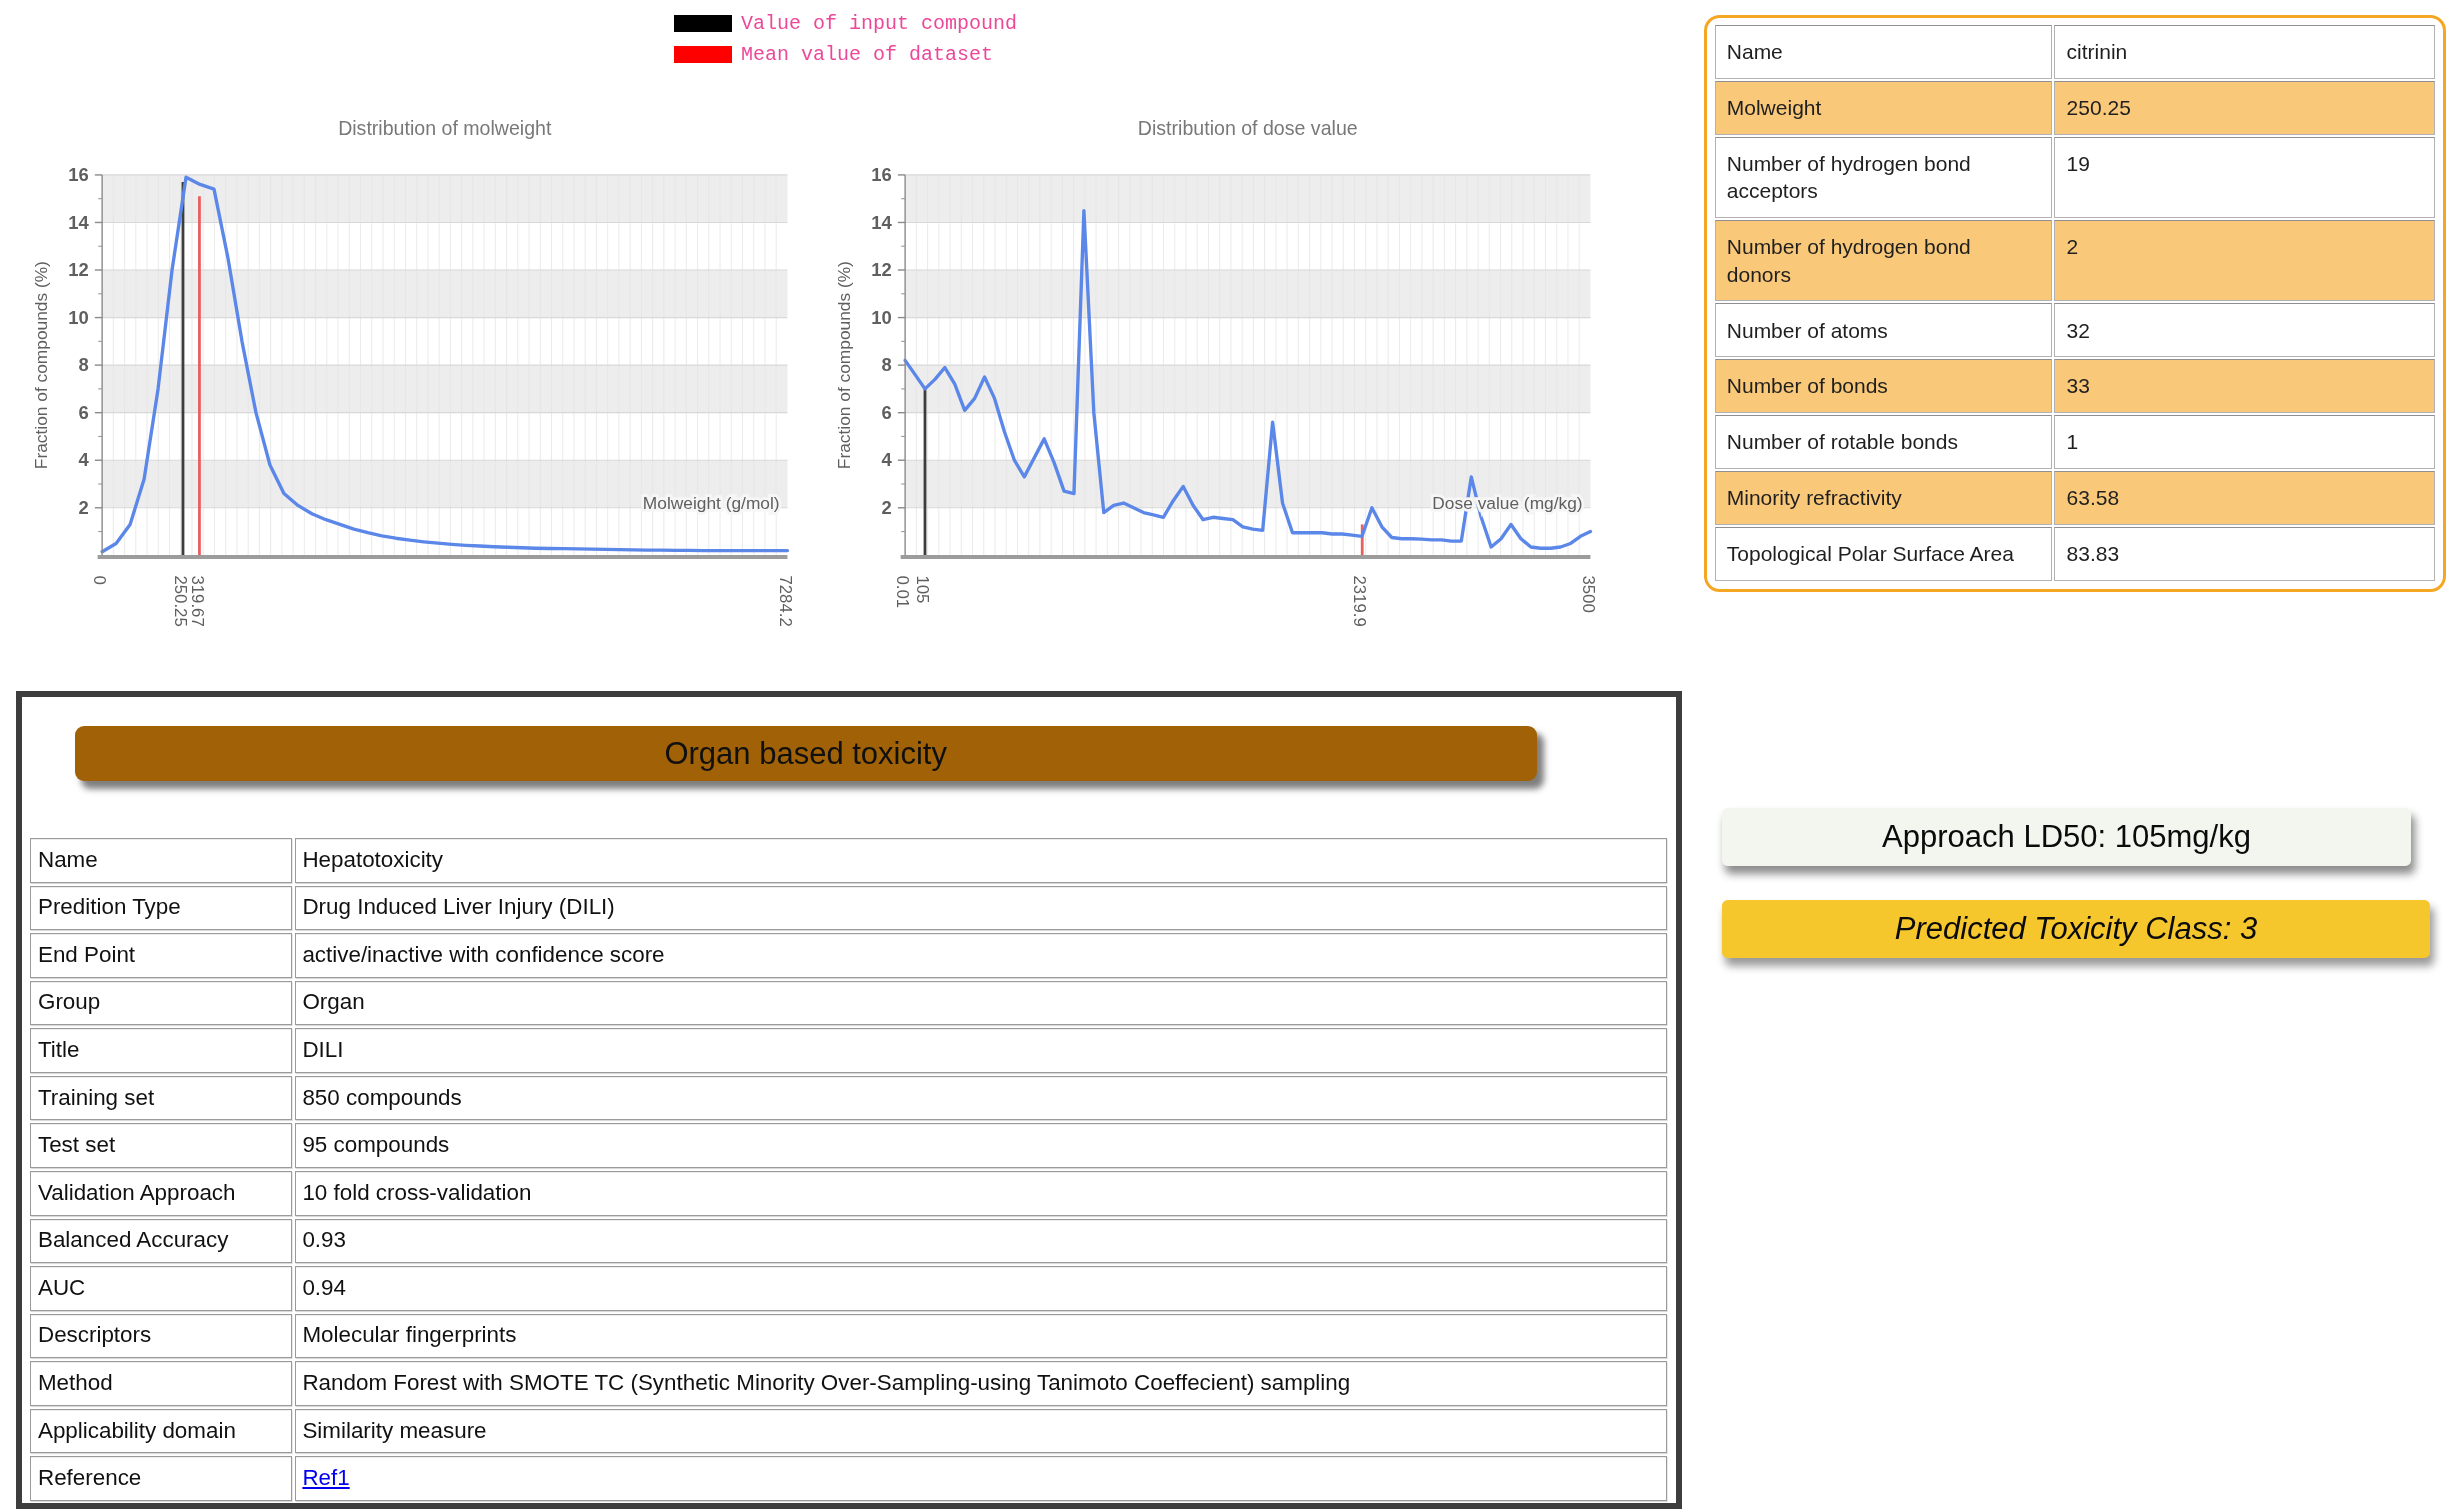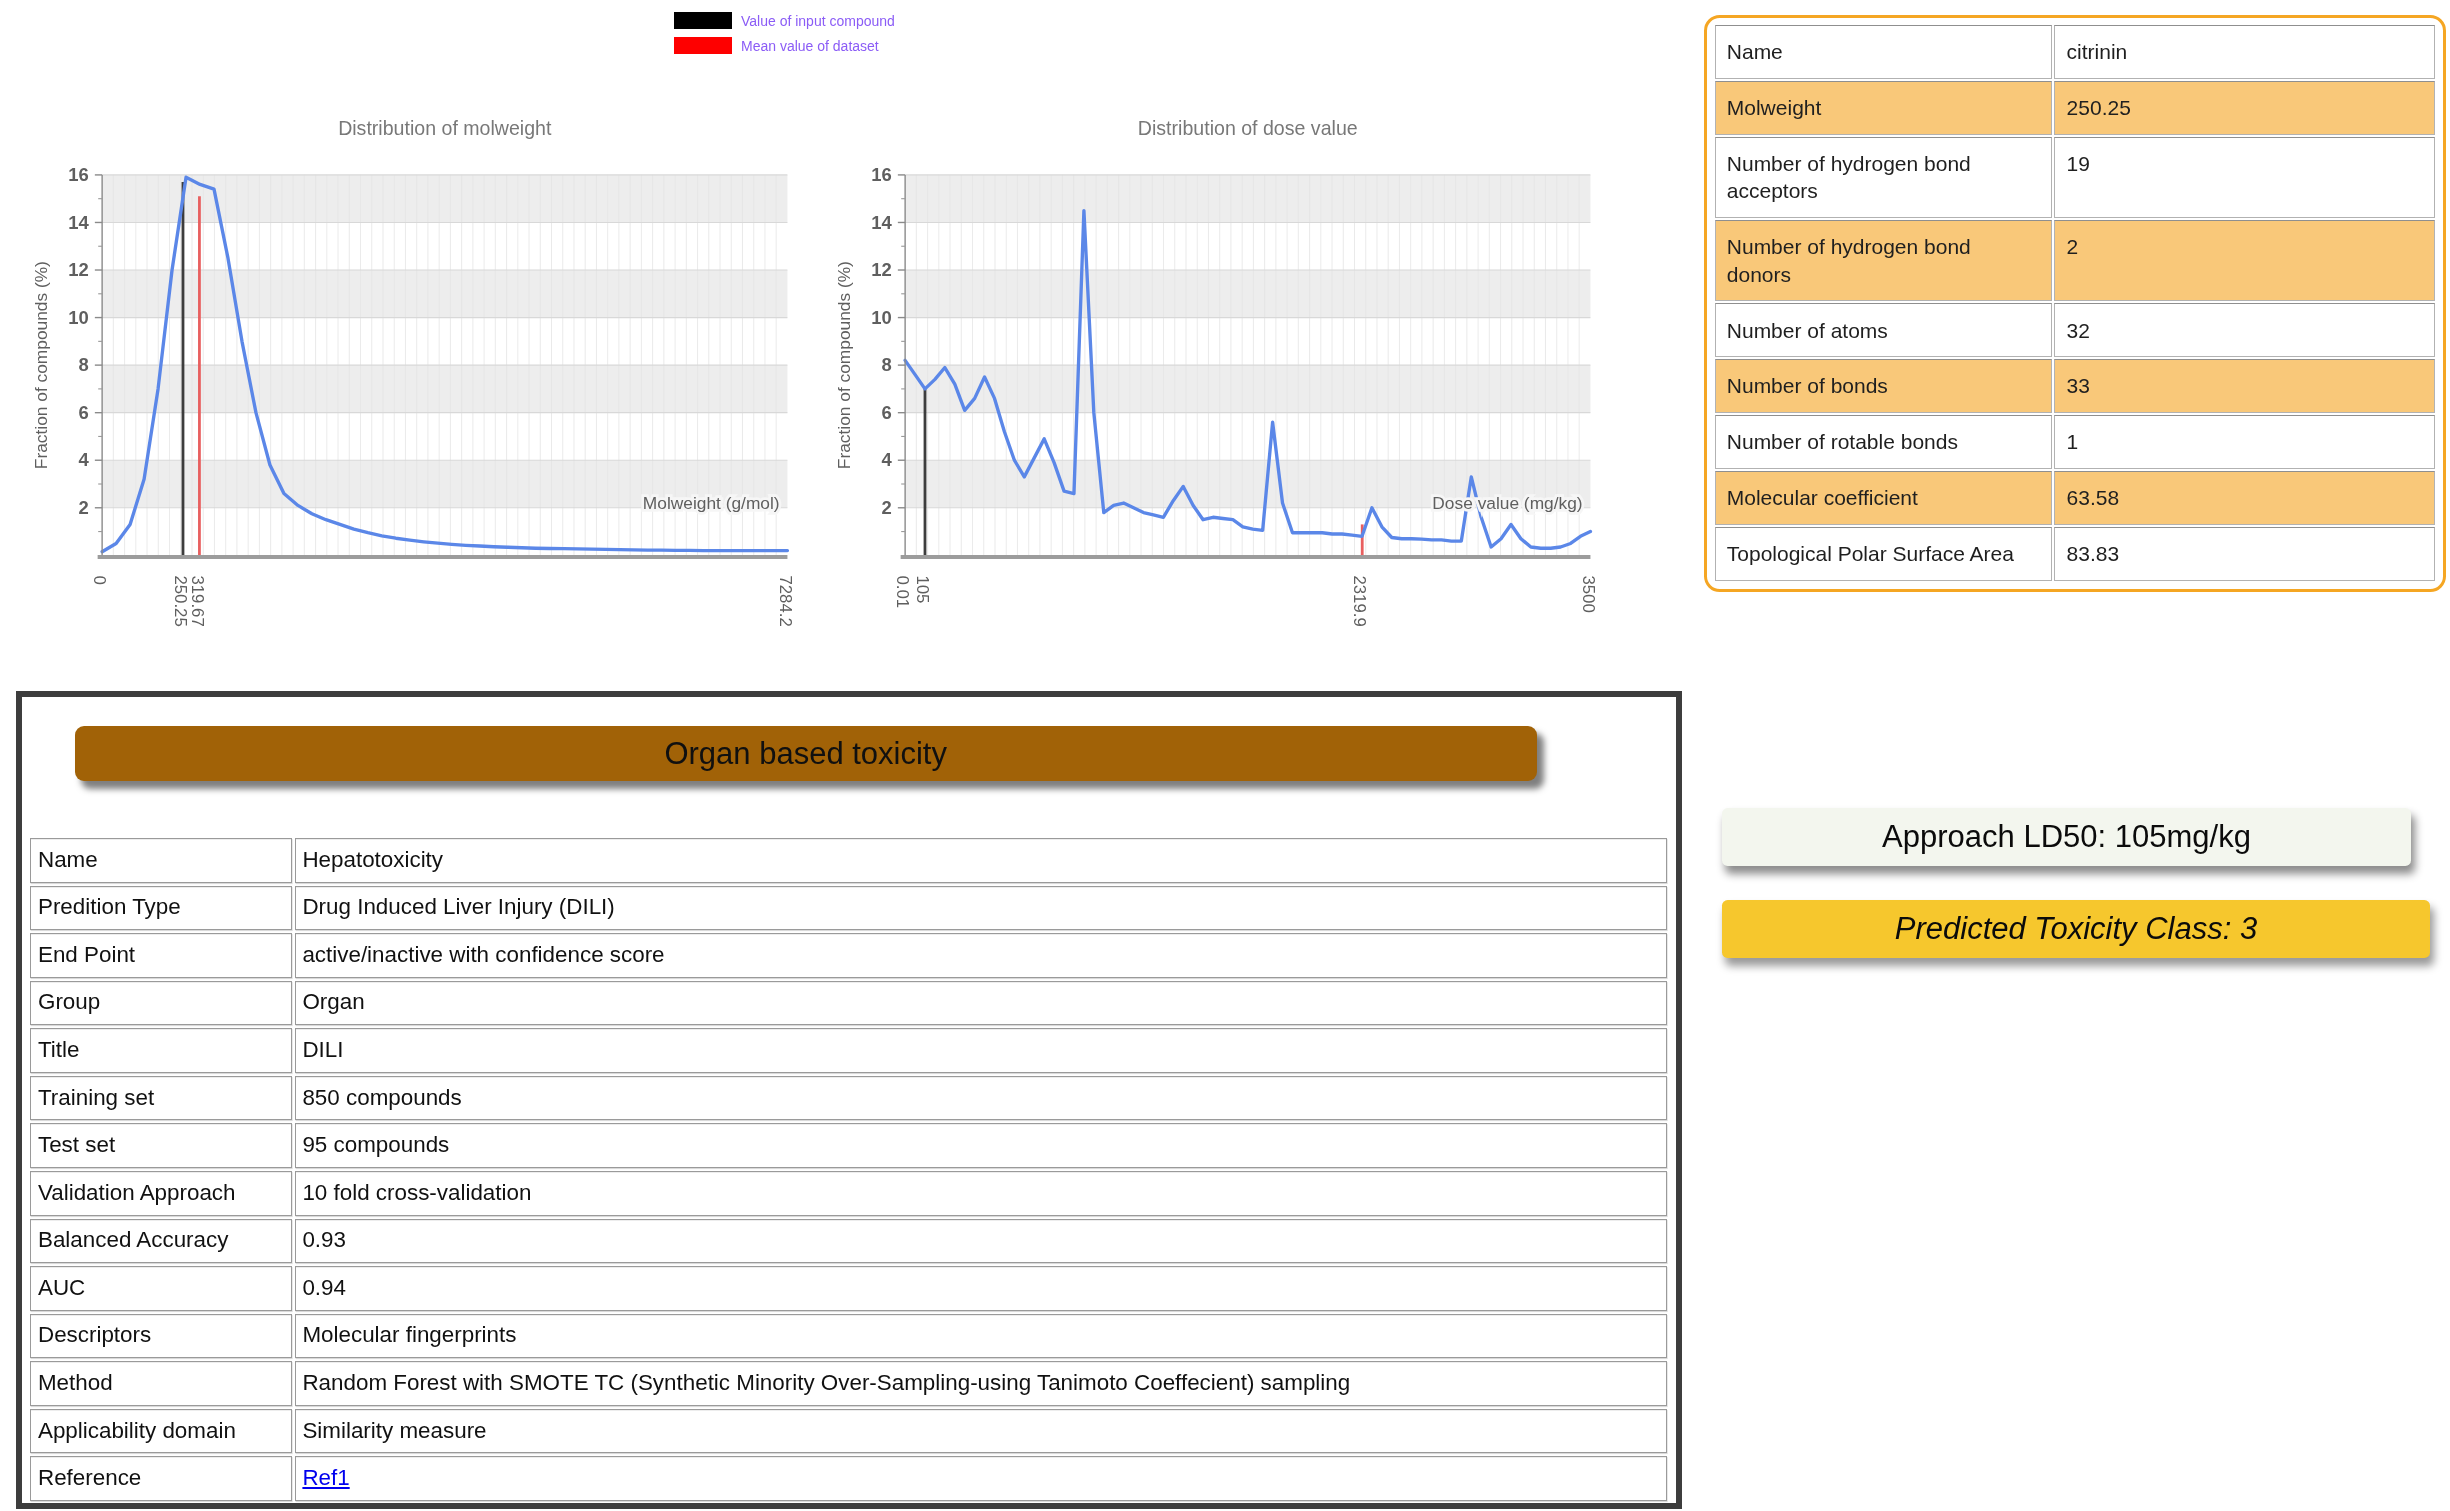--- a/index.html
+++ b/index.html
@@ -10,7 +10,7 @@
   .legend{position:absolute;left:674px;top:12.3px;}
   .legend-row{display:flex;align-items:center;margin-bottom:7.8px;}
   .legend-swatch{width:58px;height:17px;margin-right:9px;}
-  .legend-label{font-size:14px;color:#8b5cf6;}
+  .legend-label{font-size:20px;color:#ec4899;font-family:Liberation Mono, monospace;}
 
   
   .chart-svg{position:absolute;width:800px;height:571px;}

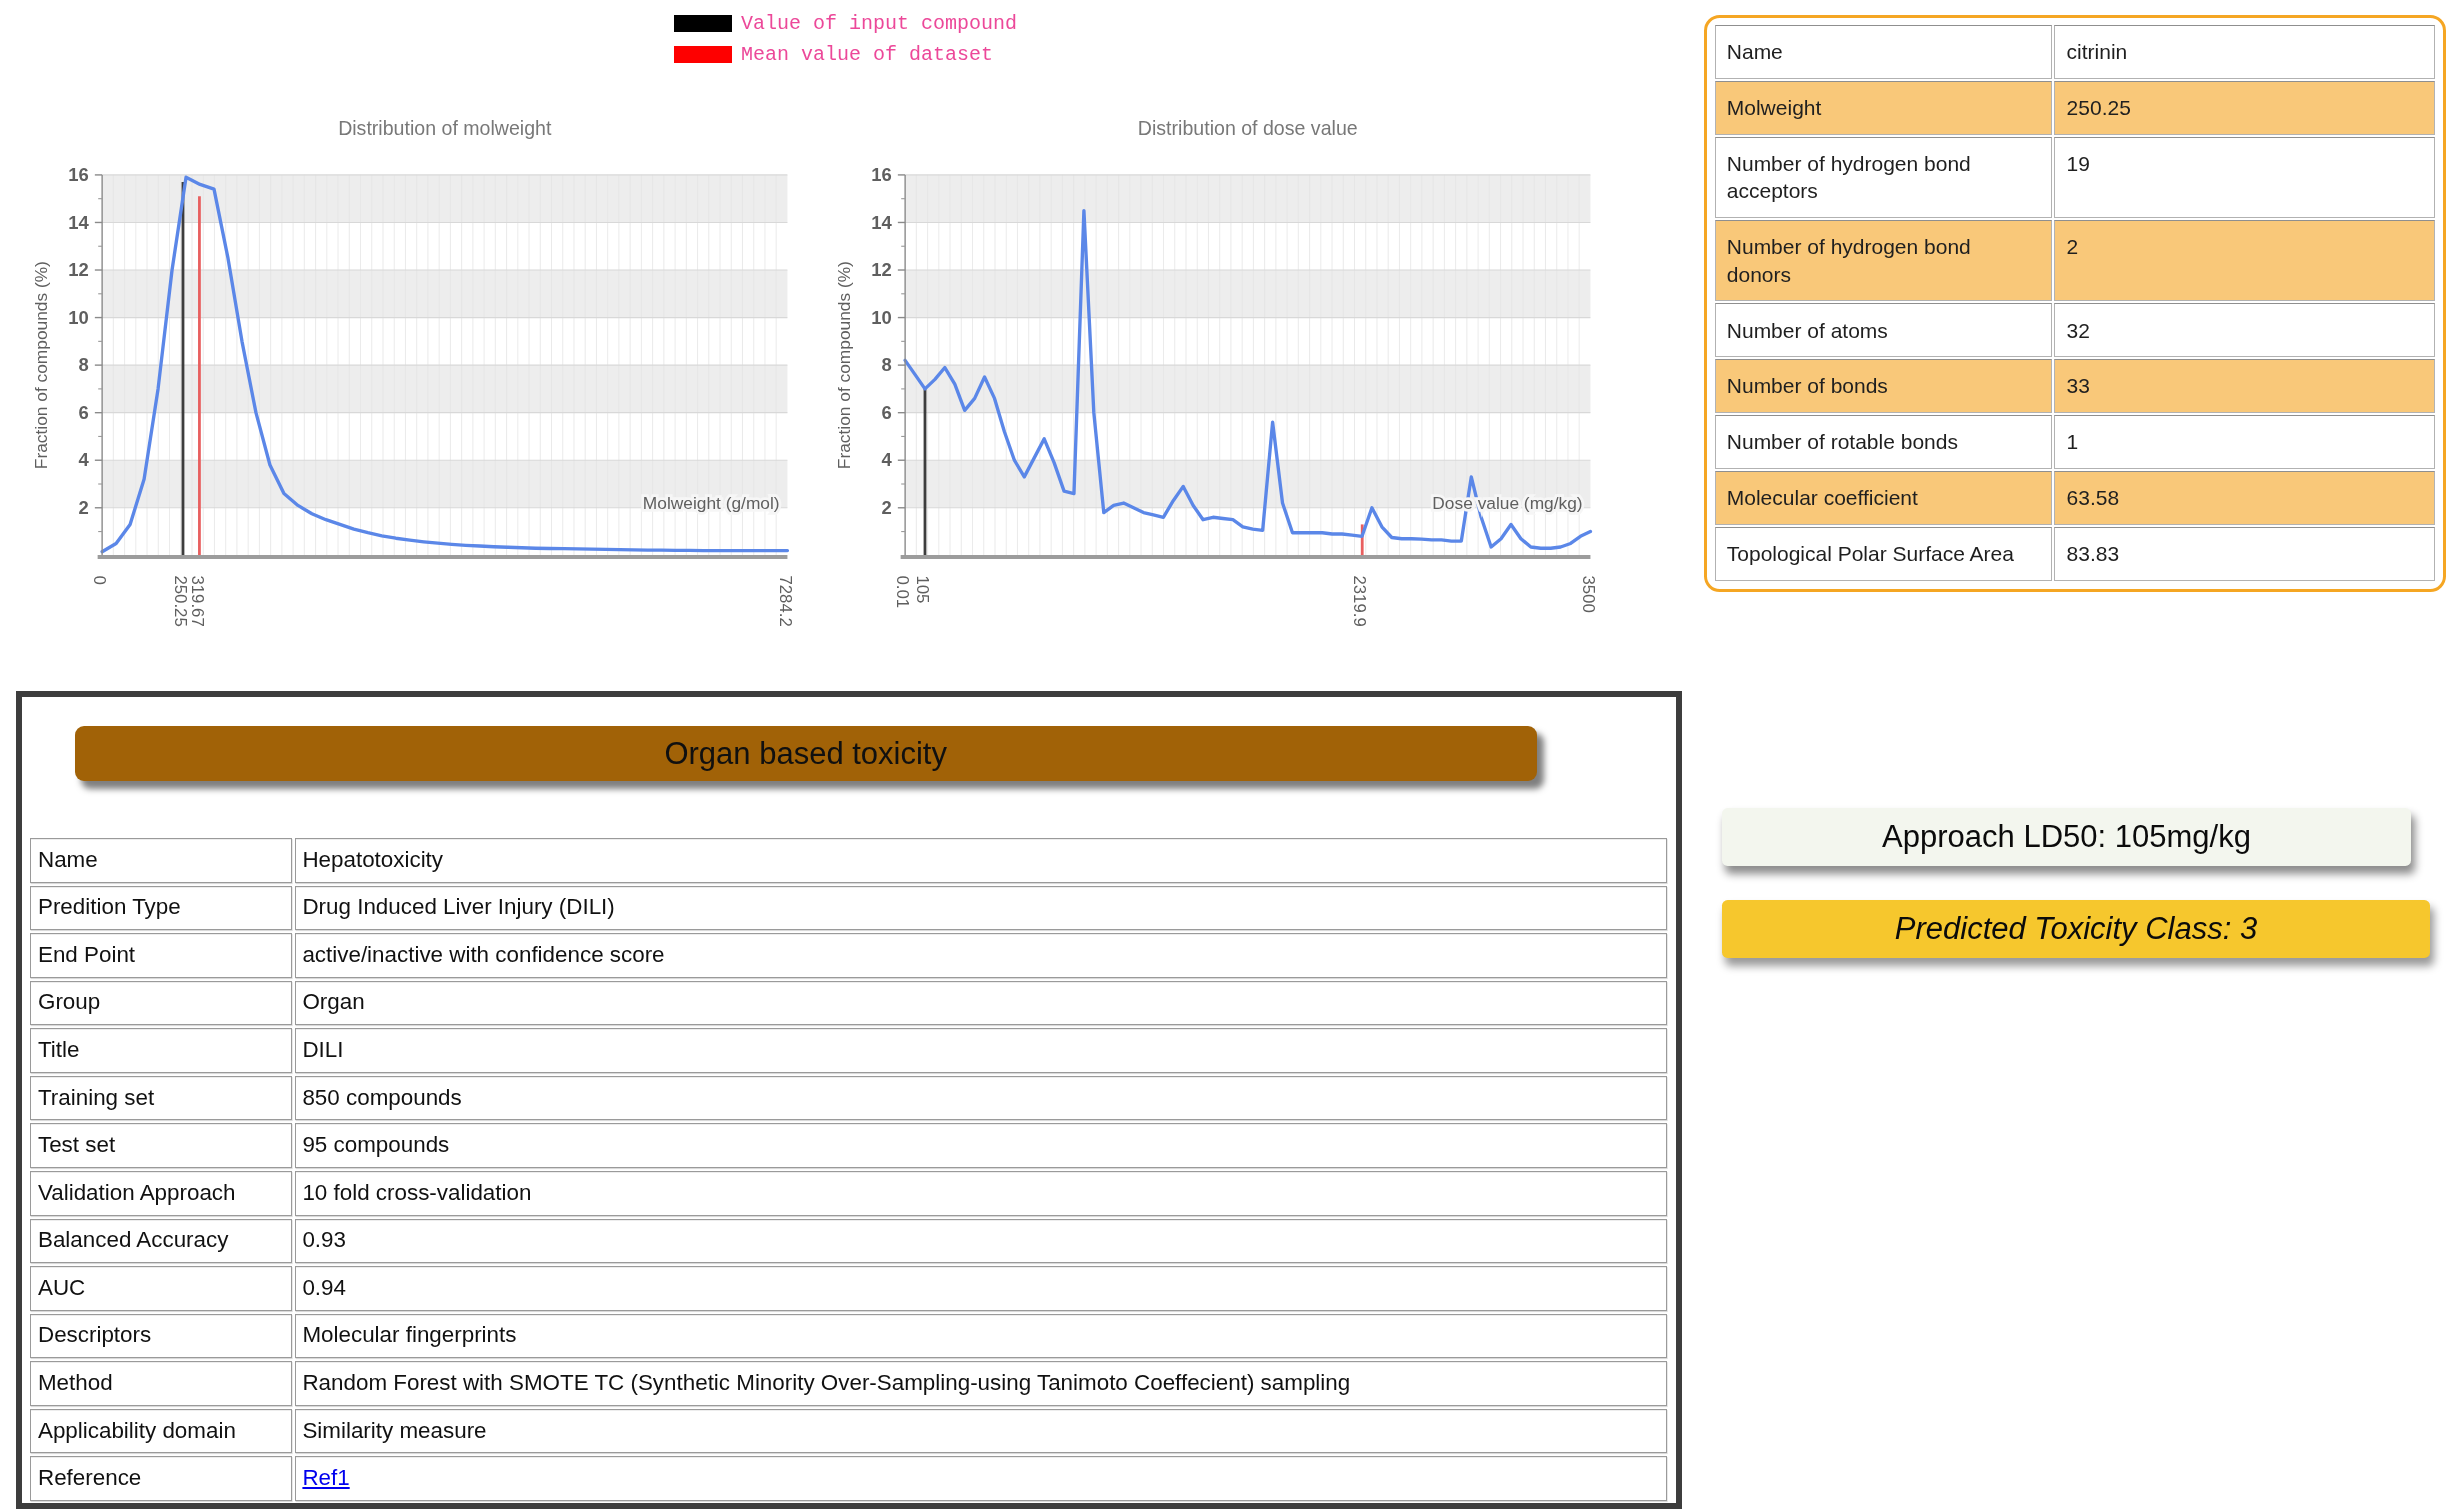--- a/index.html
+++ b/index.html
@@ -318,7 +318,7 @@
             <td>1</td>
           </tr>
           <tr class="alt">
-            <td>Molecular coefficient</td>
+            <td>Minority refractivity</td>
             <td>63.58</td>
           </tr>
           <tr>

